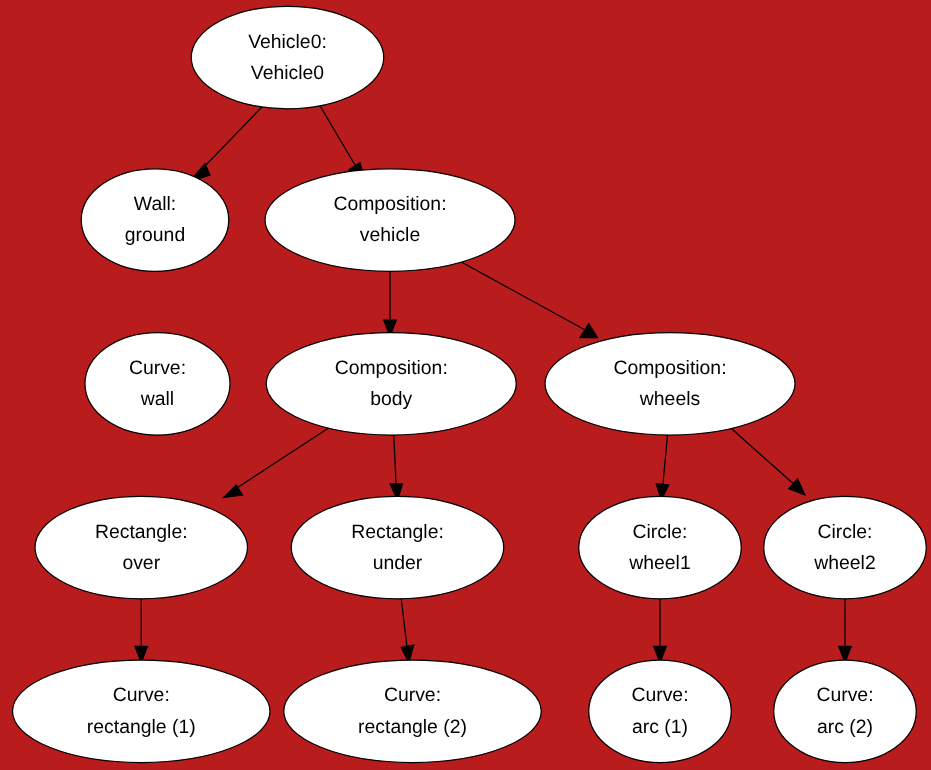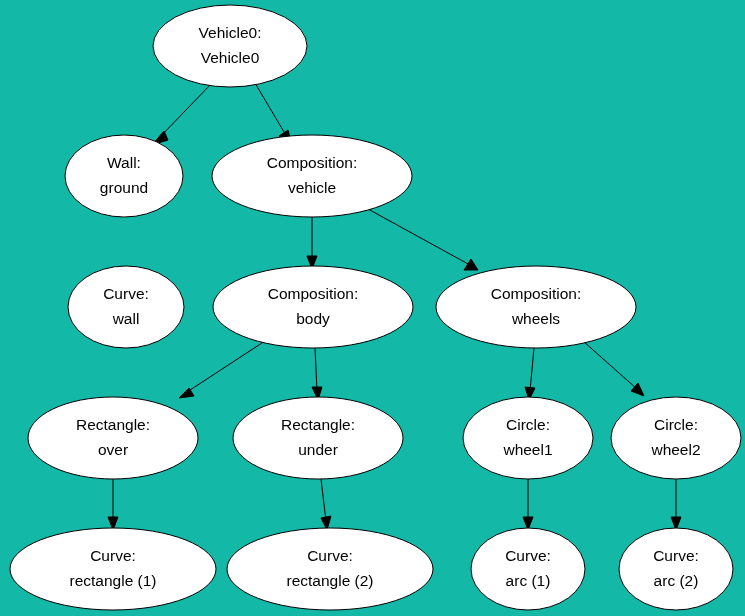--- a/index.html
+++ b/index.html
@@ -11,7 +11,7 @@
     position: relative;
     width: 745px;
     height: 616px;
-    background: #14b8a6;
+    background: #b91c1c;
     overflow: hidden;
     font-family: "Liberation Sans", sans-serif;
   }

